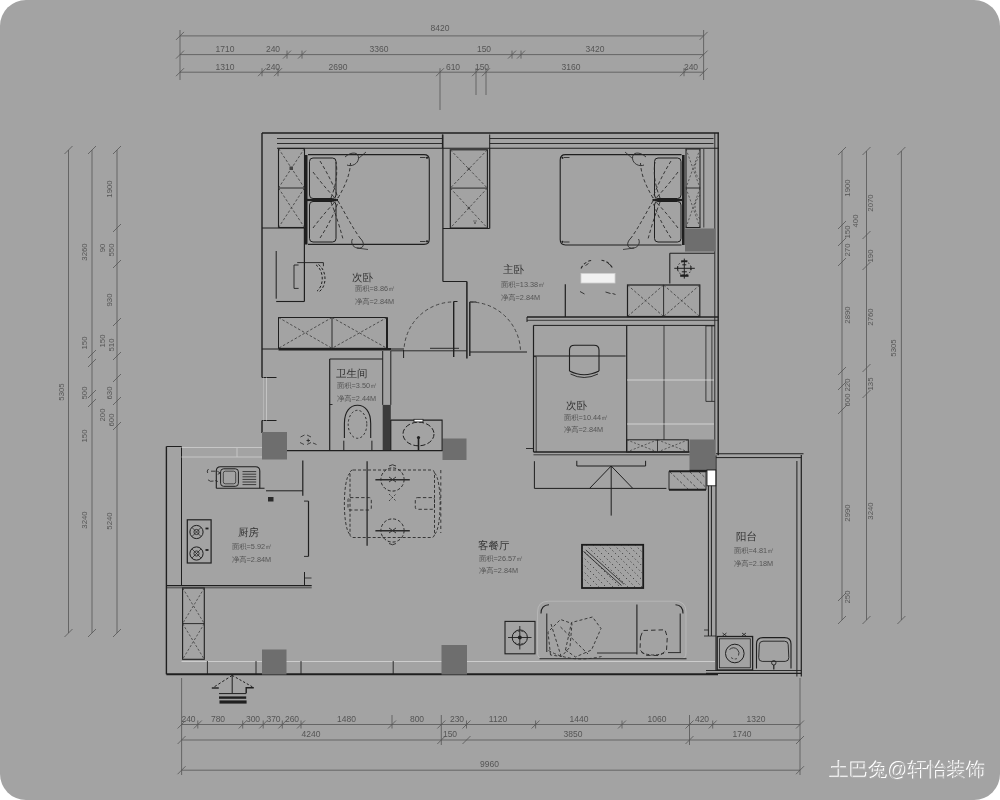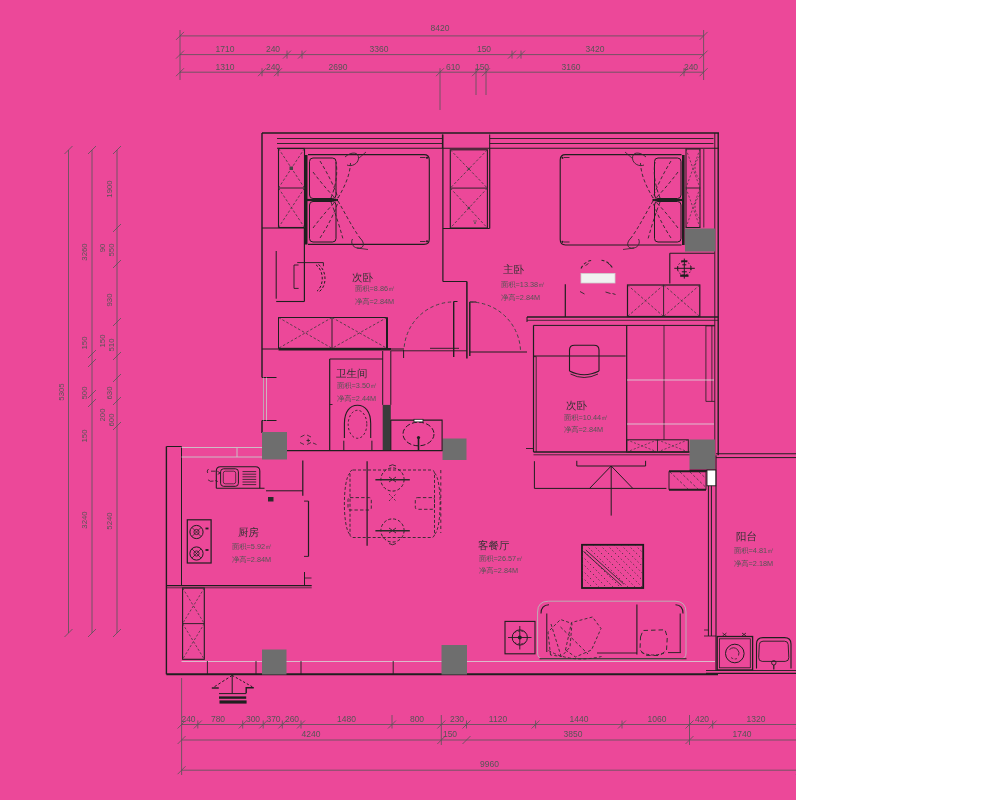--- a/index.html
+++ b/index.html
@@ -3,8 +3,8 @@
 <meta charset="utf-8">
 <style>
   html,body{margin:0;padding:0;background:#fff;}
-  .page{position:relative;width:796px;height:800px;background:#ec4899;overflow:hidden;
-        font-family:"Liberation Sans", sans-serif;}
+  .page{position:relative;width:1000px;height:800px;background:#a3a3a3;overflow:hidden;
+        font-family:"Liberation Sans", sans-serif;border-radius:26px;}
   svg{position:absolute;left:0;top:0;}
   .dim{font-size:8.5px;fill:#555;}
   .dimv{font-size:7.8px;fill:#555;}

